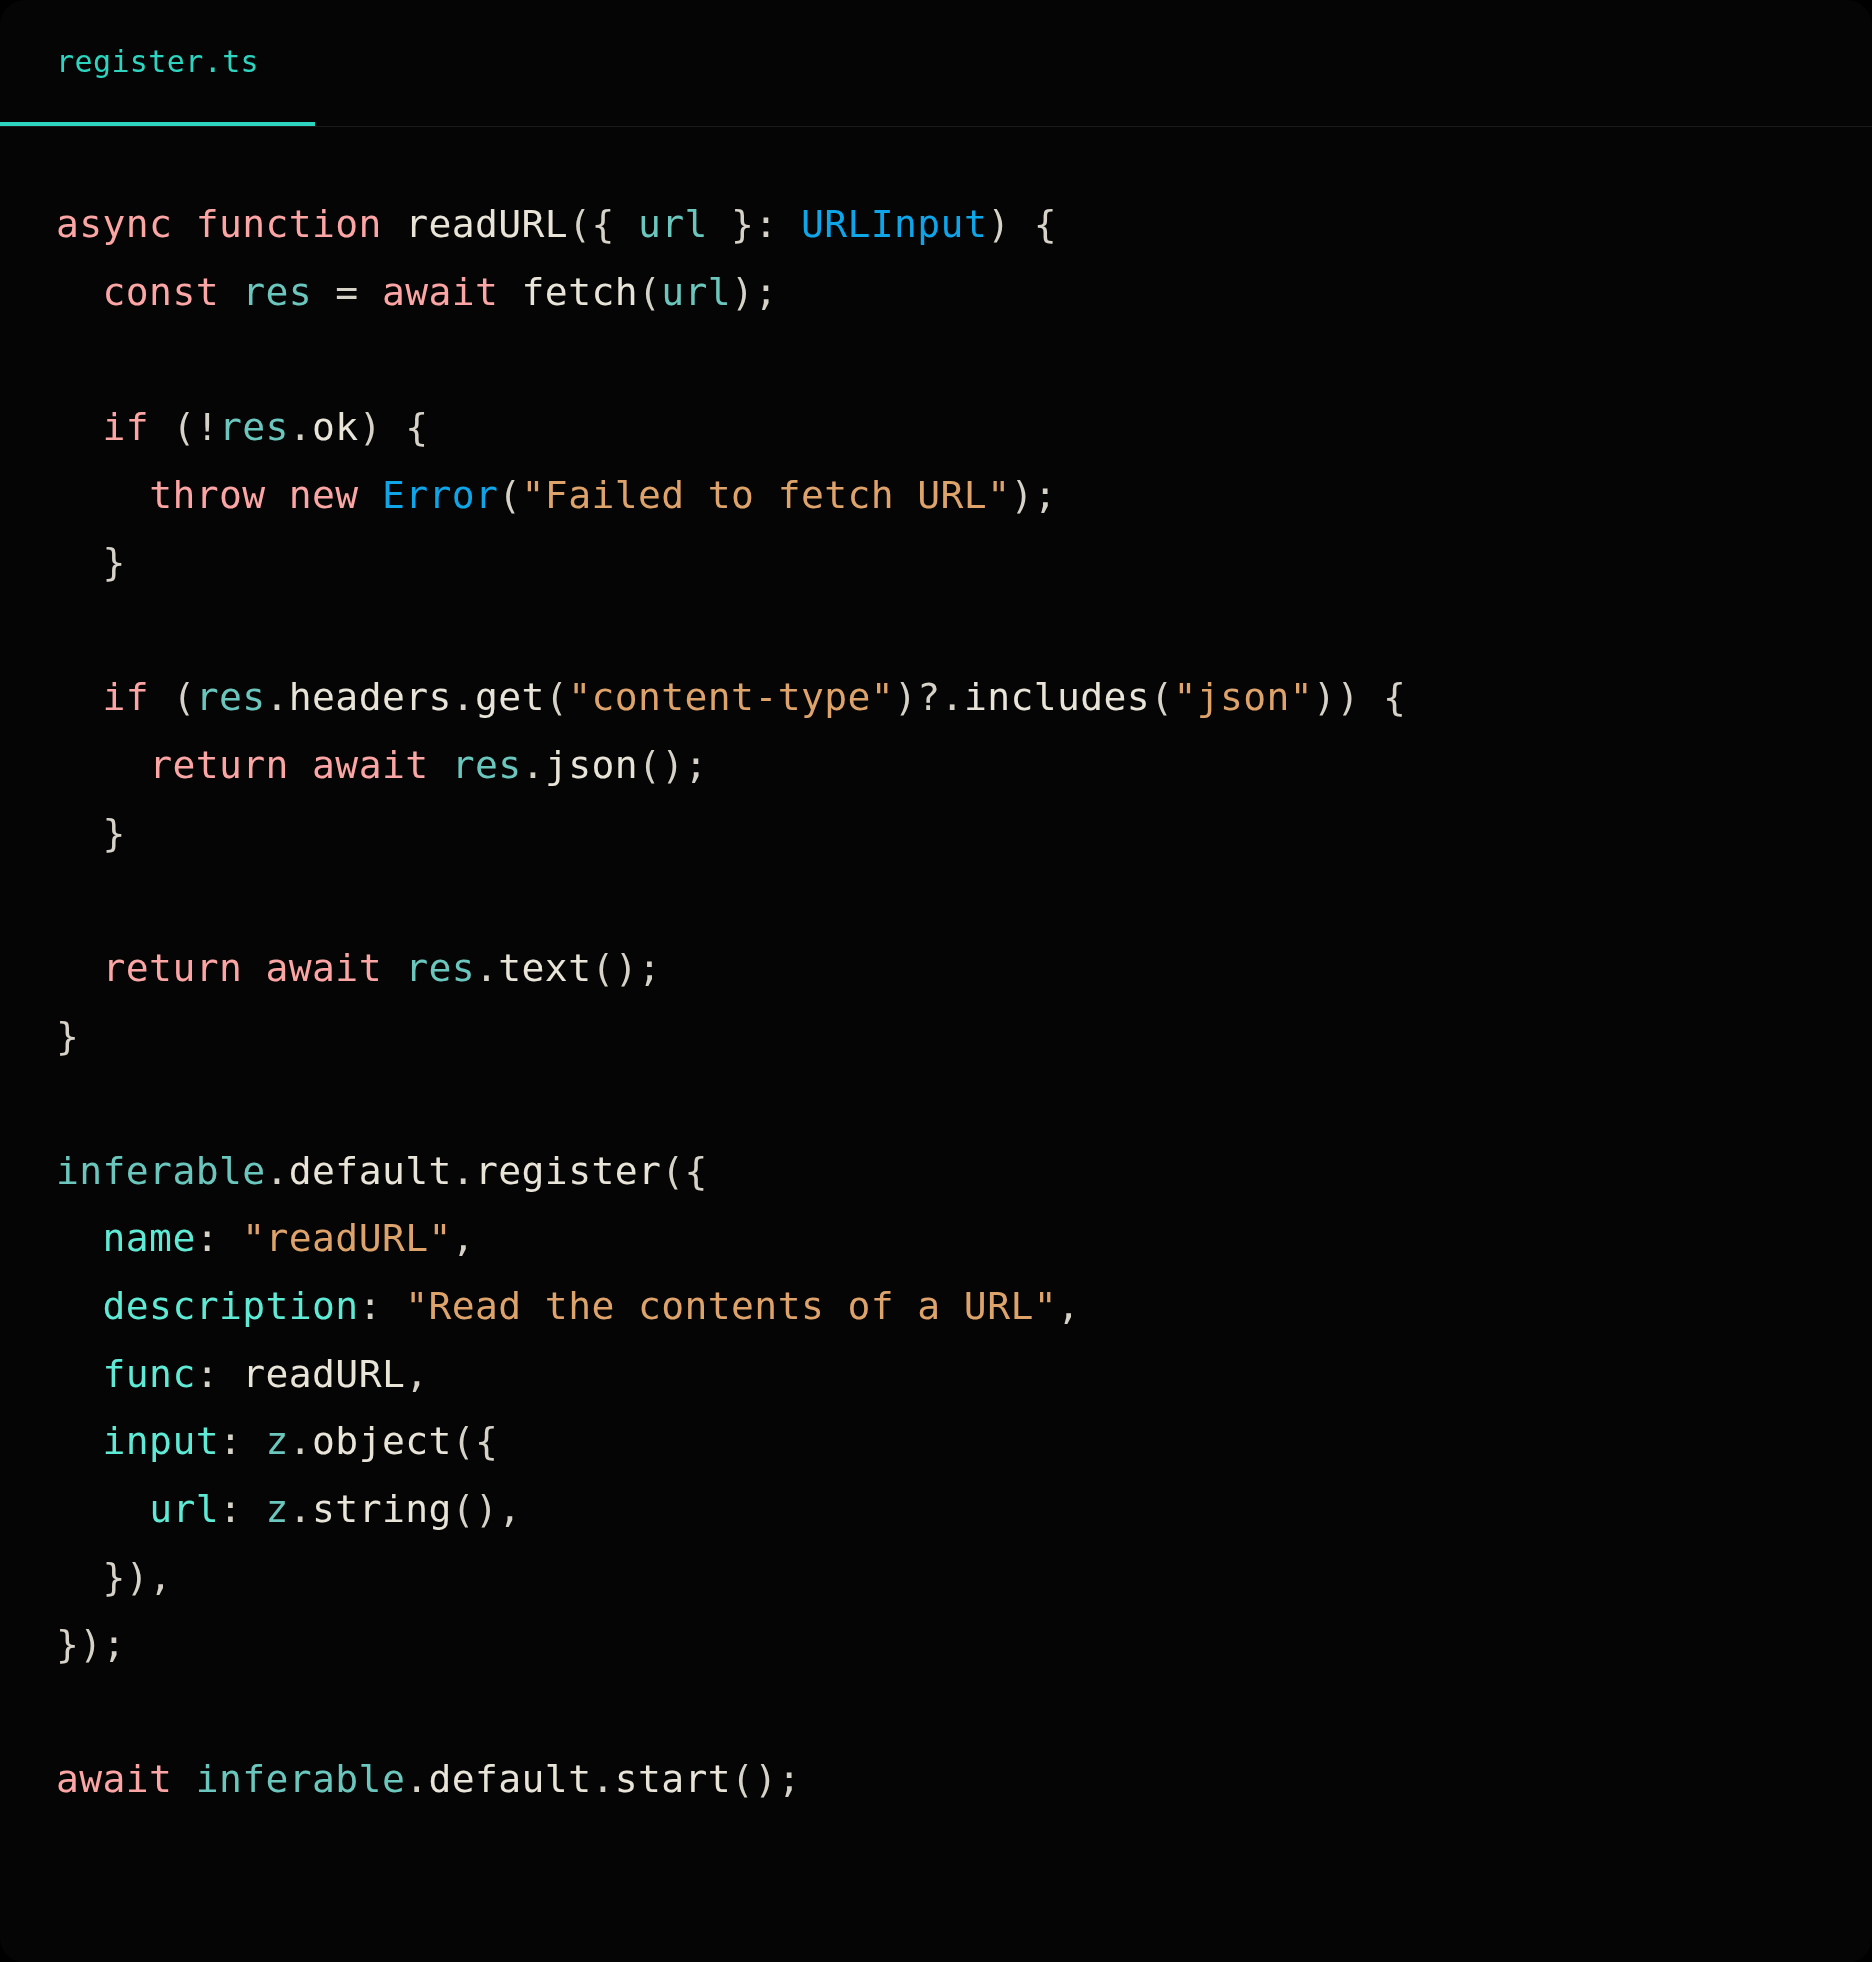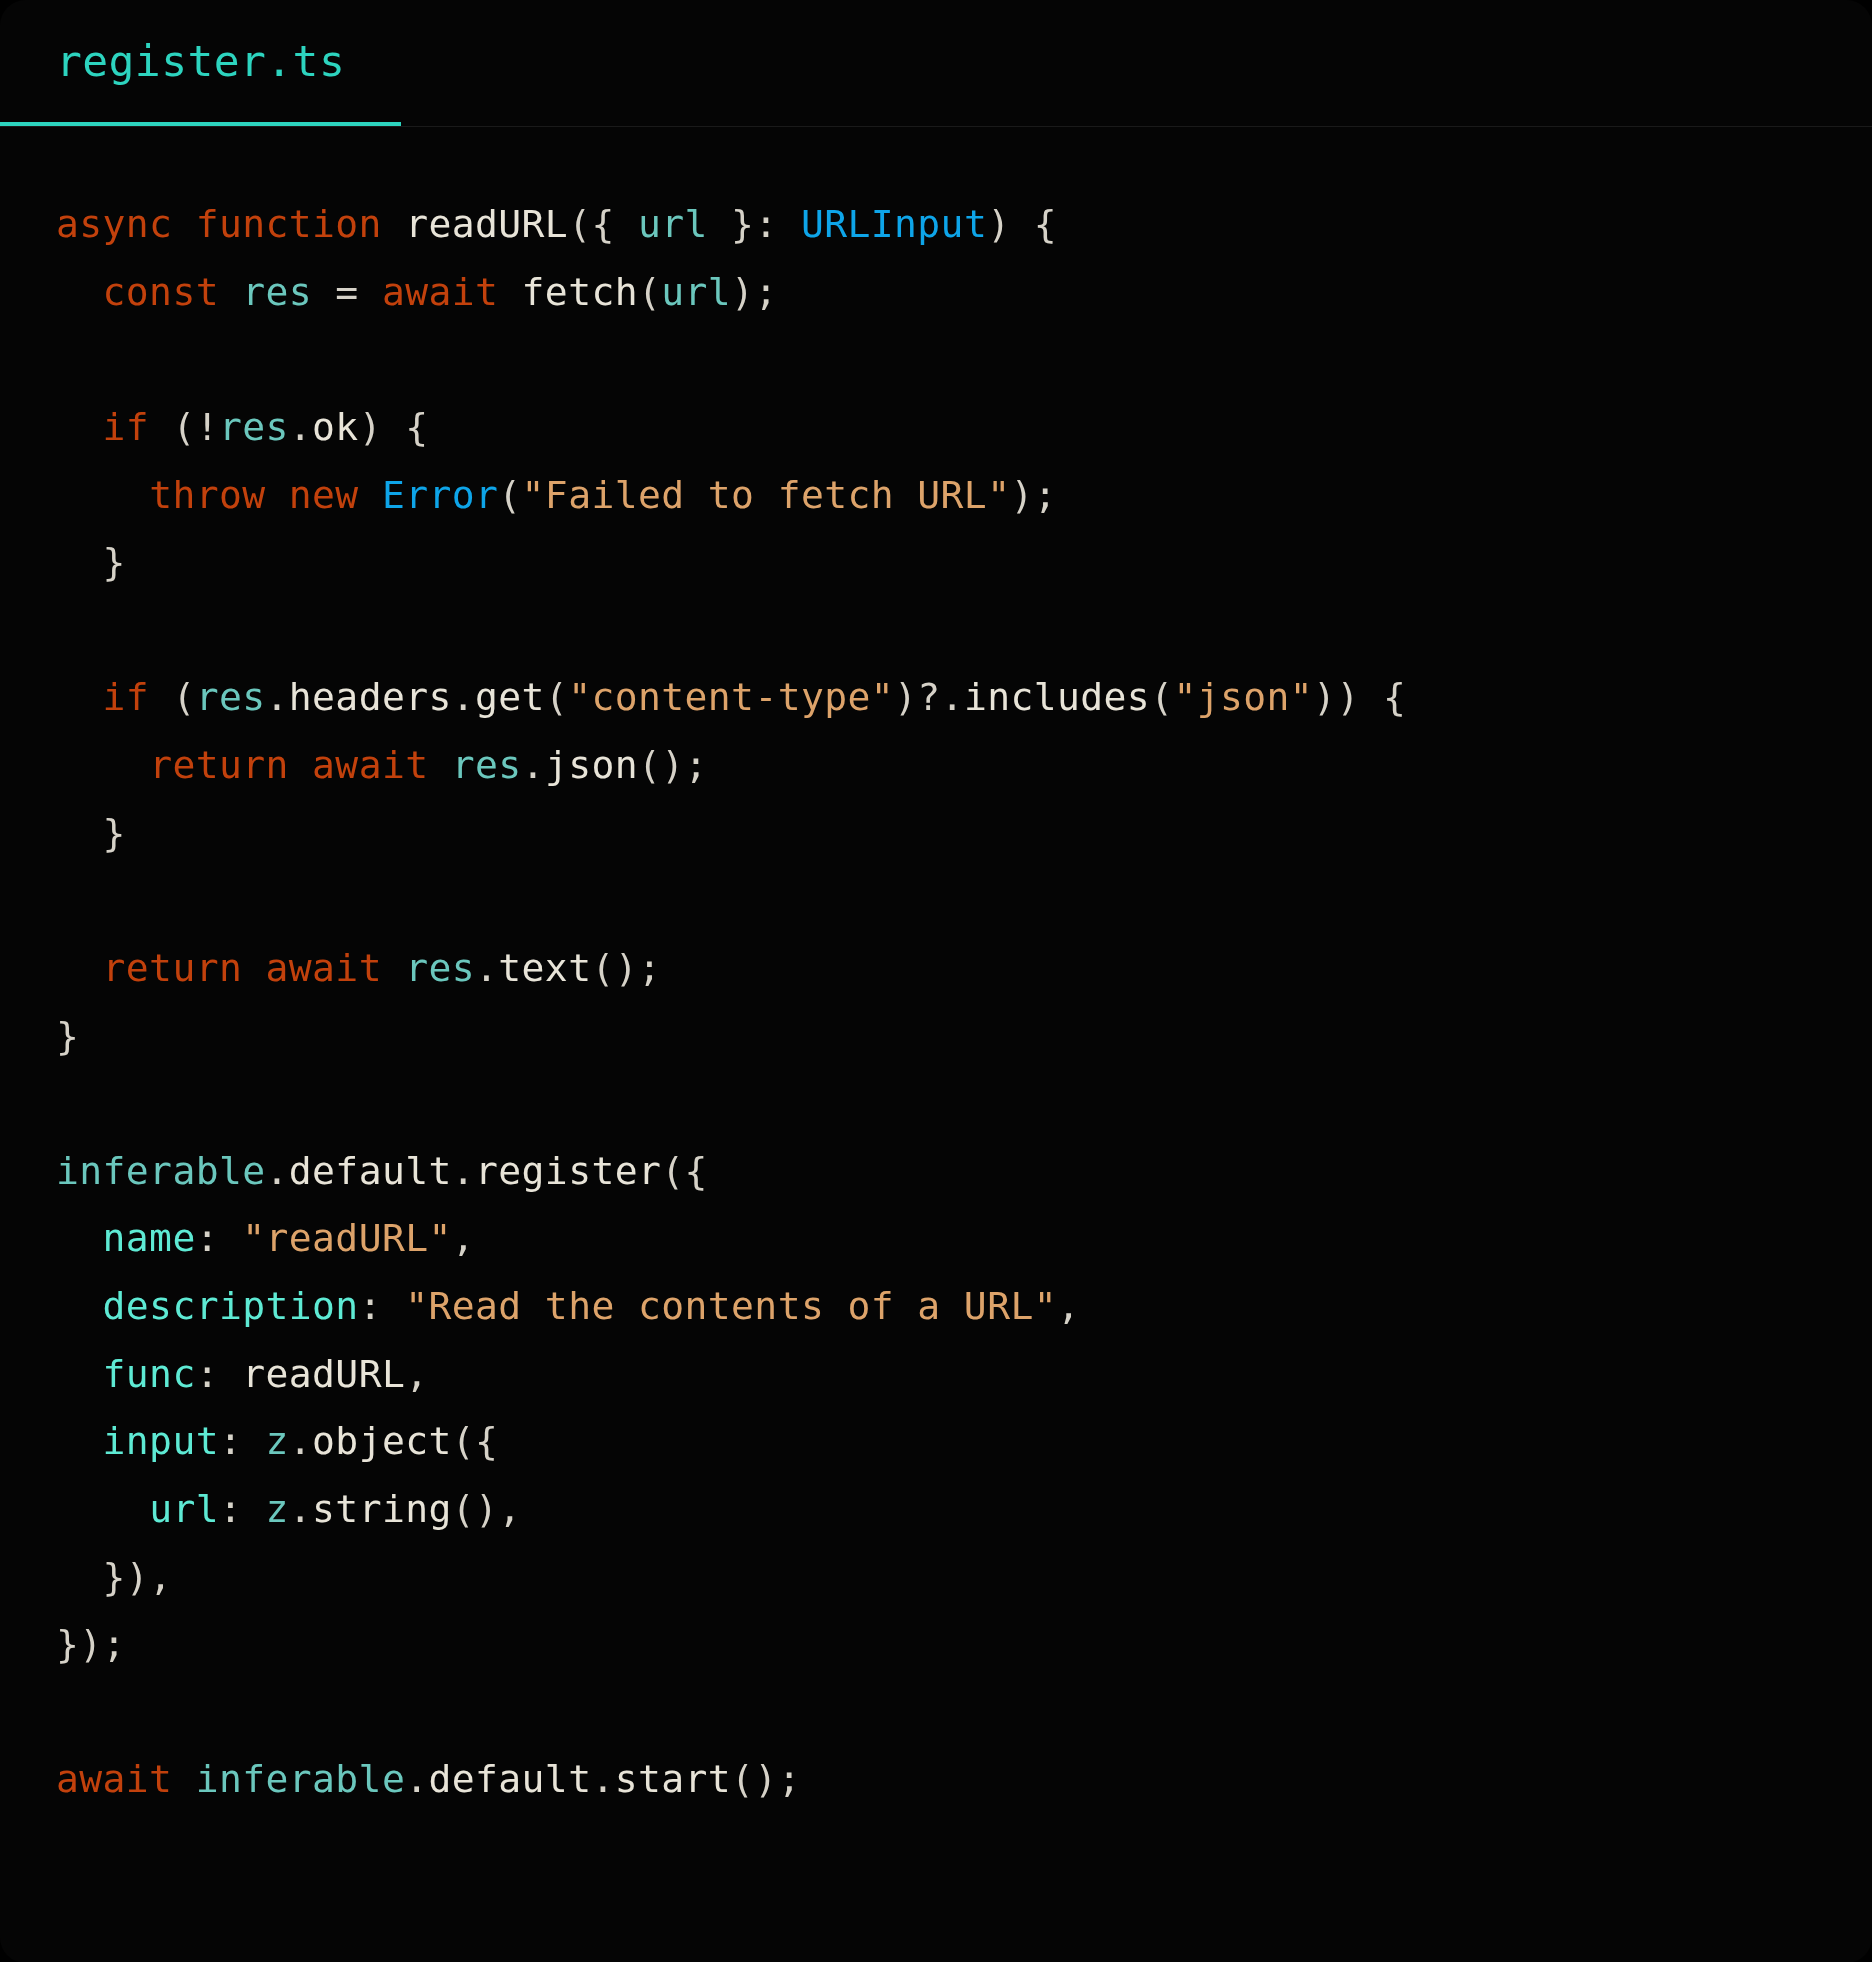--- a/index.html
+++ b/index.html
@@ -32,7 +32,7 @@
     padding: 0 56px;
     display: flex;
     align-items: center;
-    font-size: 43px;
+    font-size: 30px;
     color: #2dd4bf;
     border-bottom: 4.8px solid #2dd4bf;
     cursor: pointer;

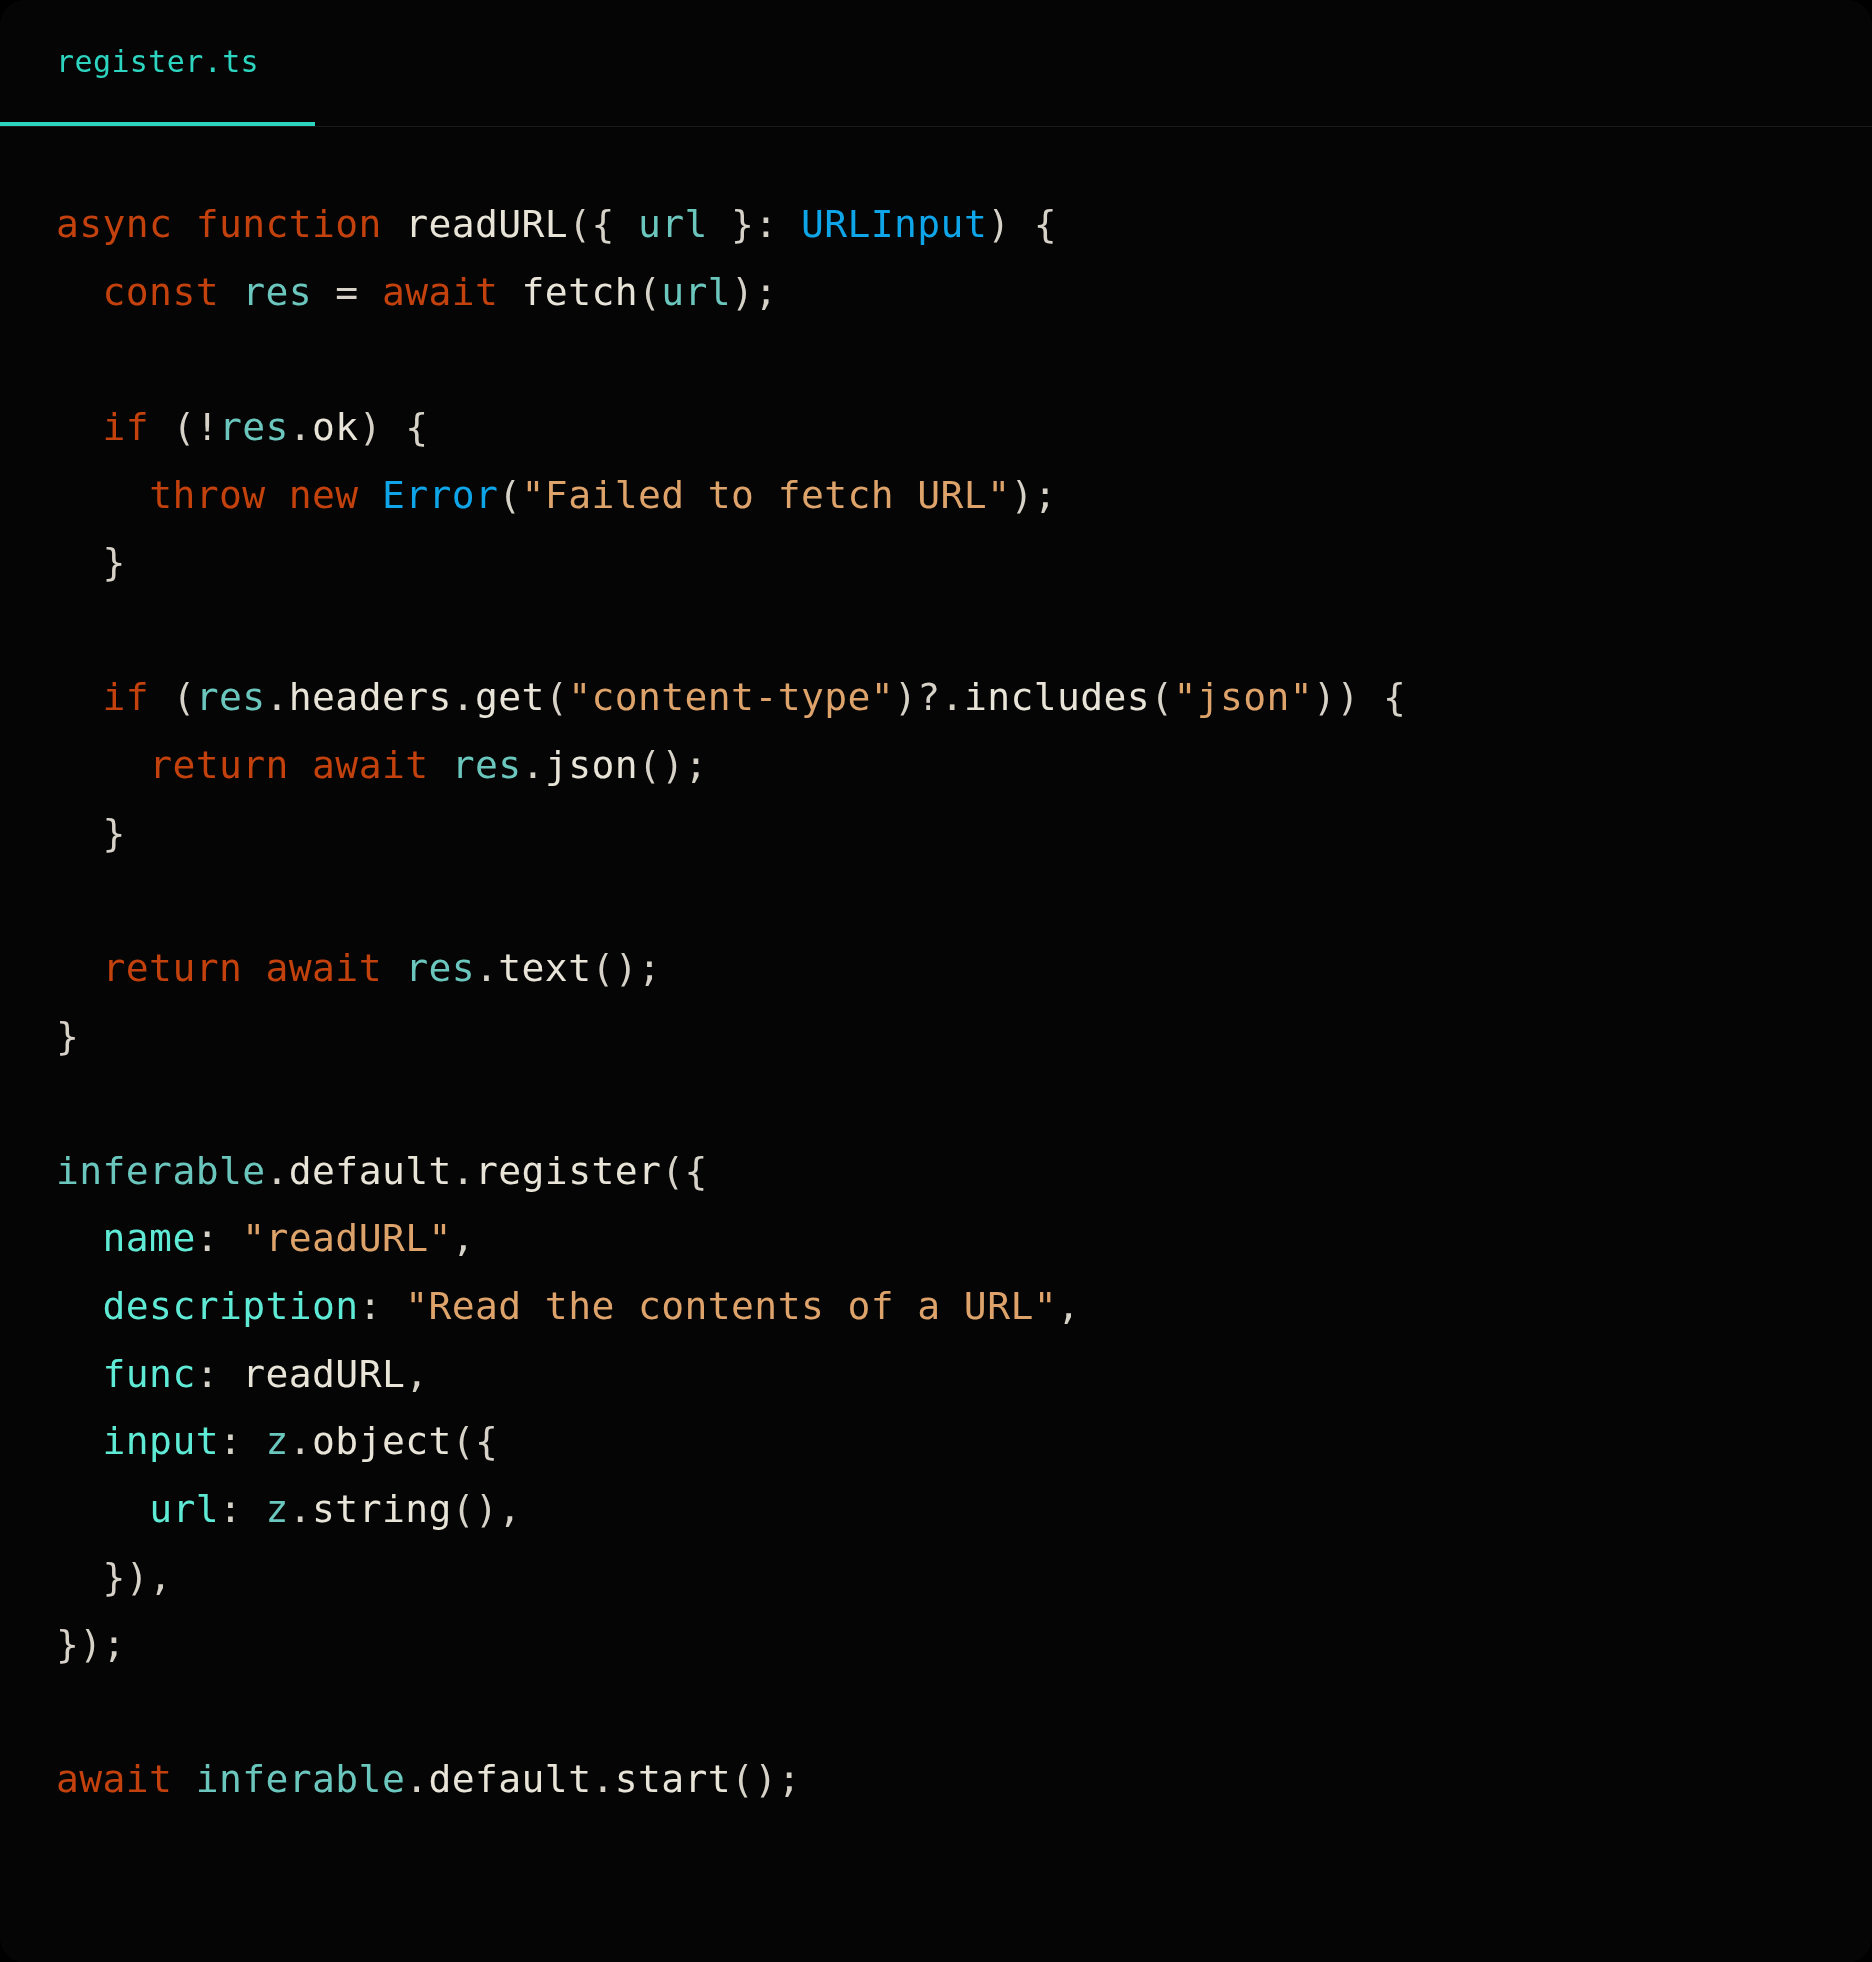--- a/index.html
+++ b/index.html
@@ -49,7 +49,7 @@
     letter-spacing: 0.4px;
   }
   .line { display: block; min-height: 1.78em; }
-  .tok-kw      { color: #c2410c; }   
+  .tok-kw      { color: #fca5a5; }   
   .tok-fn      { color: #e8e4d8; }   
   .tok-ident   { color: #e8e4d8; }   
   .tok-teal    { color: #6bc7bd; }   

